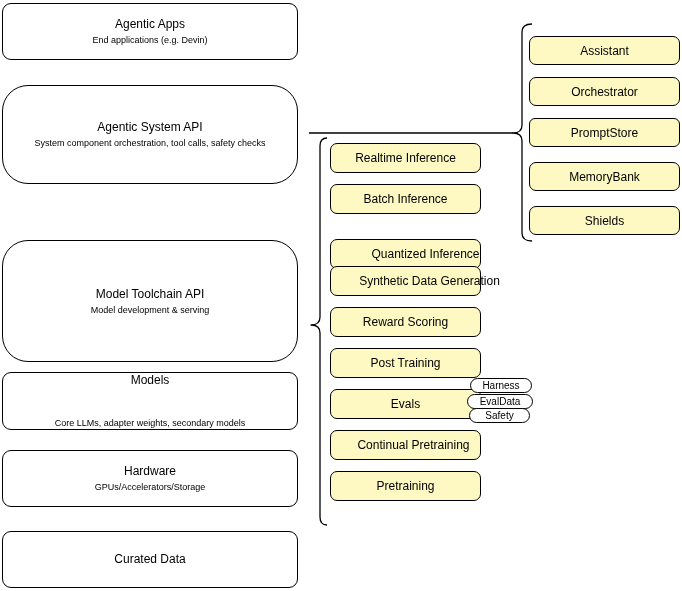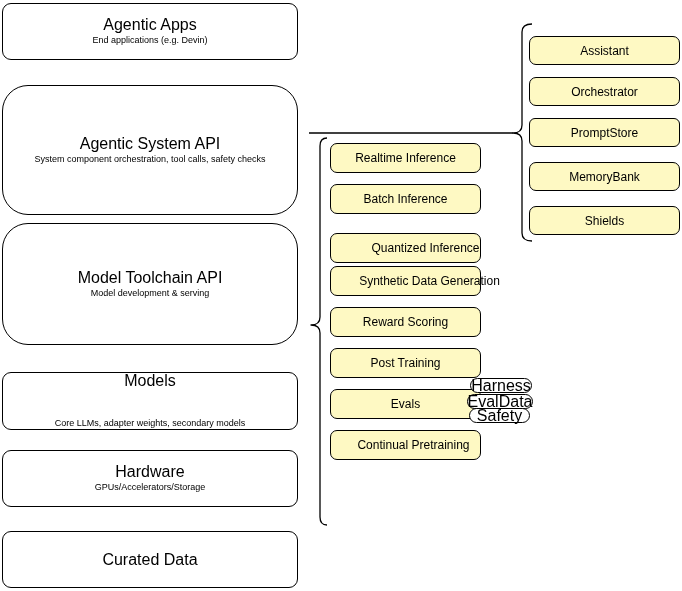--- a/index.html
+++ b/index.html
@@ -23,7 +23,7 @@
     justify-content: center;
     text-align: center;
   }
-  .box .title { font-size: 16px; line-height: 15px; white-space: nowrap; }
+  .box .title { font-size: 12px; line-height: 15px; white-space: nowrap; }
   .box .subtitle { font-size: 9px; line-height: 11px; margin-top: 3px; white-space: nowrap; }
   .node {
     position: absolute;

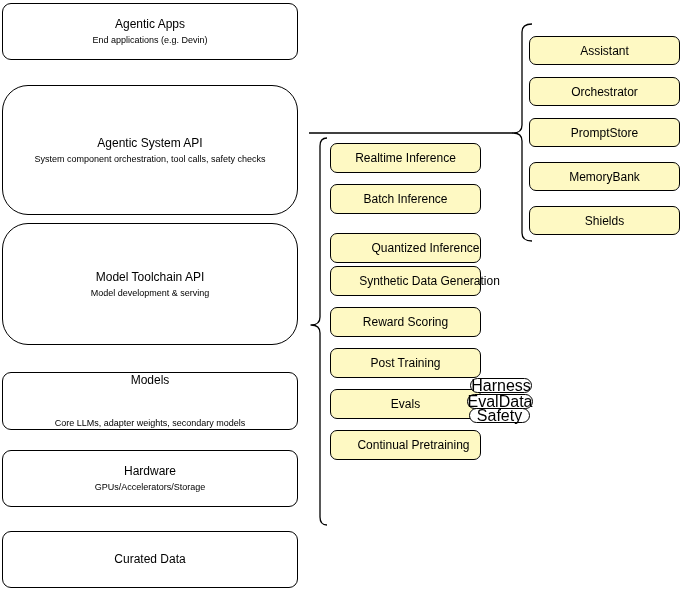--- a/index.html
+++ b/index.html
@@ -54,7 +54,7 @@
   }
   
   .lb0 { left: 2px; top: 3px;   width: 296px; height: 57px;  border-radius: 9px;  }
-  .lb1 { left: 2px; top: 85px;  width: 296px; height: 130px; border-radius: 26px; }
+  .lb1 { left: 2px; top: 85px;  width: 296px; height: 99px; border-radius: 26px; }
   .lb2 { left: 2px; top: 223px; width: 296px; height: 122px; border-radius: 26px; }
   .lb3 { left: 2px; top: 372px; width: 296px; height: 58px;  border-radius: 9px; justify-content: space-between;  }
   .lb4 { left: 2px; top: 450px; width: 296px; height: 57px;  border-radius: 9px;  }

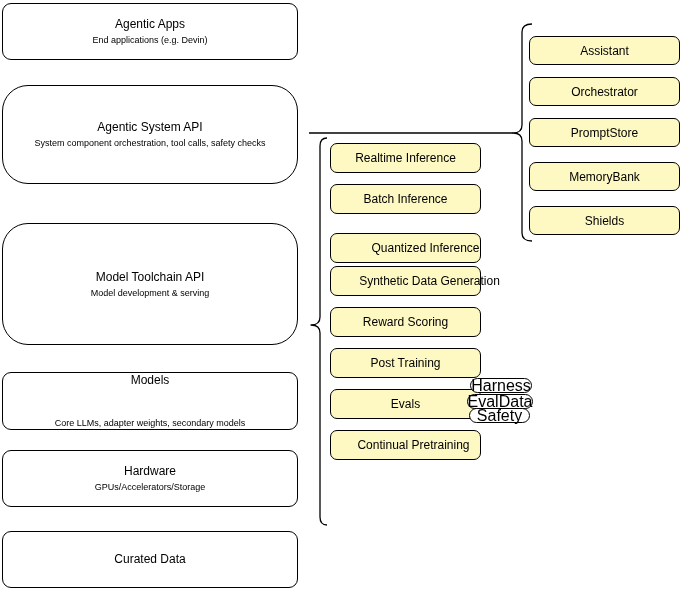--- a/index.html
+++ b/index.html
@@ -61,7 +61,7 @@
   .lb5 { left: 2px; top: 531px; width: 296px; height: 57px;  border-radius: 9px;  }
   
   .mn { left: 330px; width: 151px; height: 30px; }
-  .mn0 { top: 143px; } .mn1 { top: 184px; } .mn2 { top: 233px; padding-left: 40px; }
+  .mn0 { top: 143px; } .mn1 { top: 184px; } .mn2 { top: 239px; padding-left: 40px; }
   .mn3 { top: 266px; padding-left: 48px; } .mn4 { top: 307px; } .mn5 { top: 348px; }
   .mn6 { top: 389px; text-align: center; } .mn7 { top: 430px; padding-left: 16px; } .mn8 { top: 471px; }
   

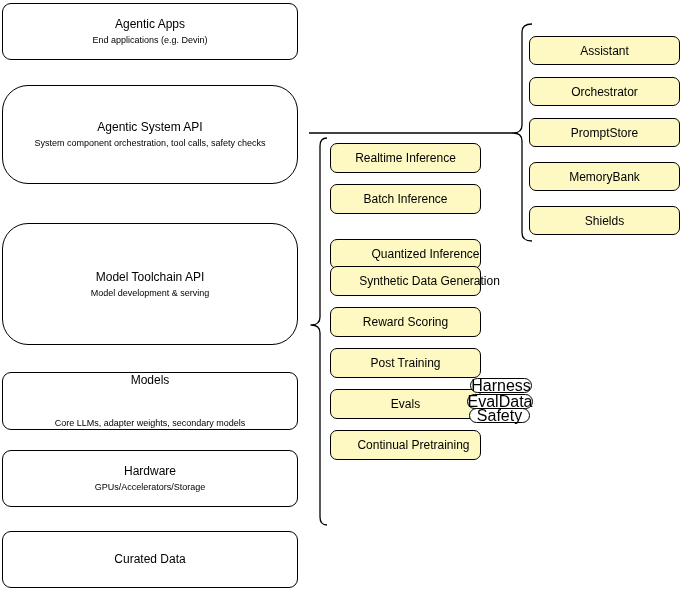--- a/index.html
+++ b/index.html
@@ -55,7 +55,7 @@
   
   .lb0 { left: 2px; top: 3px;   width: 296px; height: 57px;  border-radius: 9px;  }
   .lb1 { left: 2px; top: 85px;  width: 296px; height: 99px; border-radius: 26px; }
-  .lb2 { left: 2px; top: 223px; width: 296px; height: 122px; border-radius: 26px; }
+  .lb2 { left: 2px; top: 240px; width: 296px; height: 122px; border-radius: 26px; }
   .lb3 { left: 2px; top: 372px; width: 296px; height: 58px;  border-radius: 9px; justify-content: space-between;  }
   .lb4 { left: 2px; top: 450px; width: 296px; height: 57px;  border-radius: 9px;  }
   .lb5 { left: 2px; top: 531px; width: 296px; height: 57px;  border-radius: 9px;  }

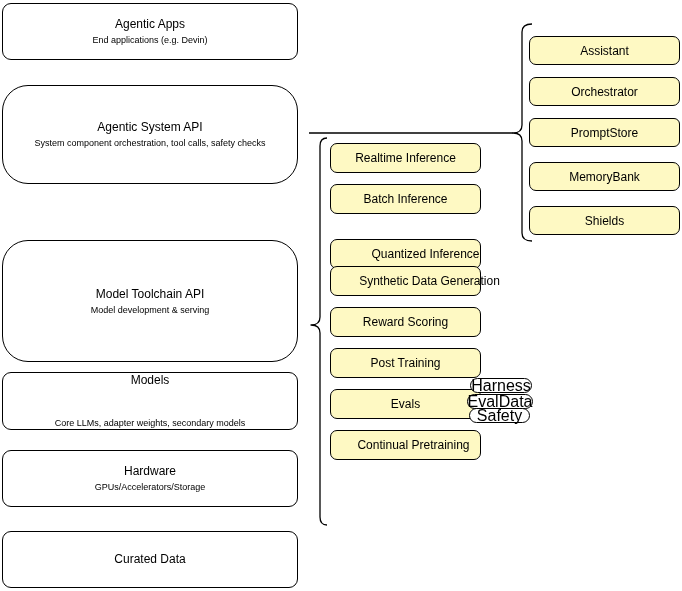--- a/index.html
+++ b/index.html
@@ -48,7 +48,7 @@
     display: flex;
     align-items: center;
     justify-content: center;
-    font-size: 16px;
+    font-size: 10px;
     white-space: nowrap;
     z-index: 4;
   }

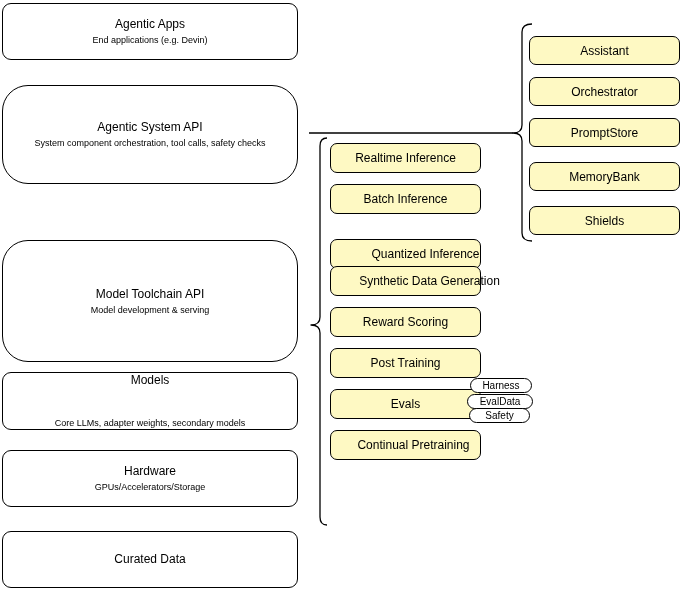--- a/index.html
+++ b/index.html
@@ -126,6 +126,7 @@
   <div class="node mn mn5">Post Training</div>
   <div class="node mn mn6">Evals</div>
   <div class="node mn mn7">Continual Pretraining</div>
+  <div class="node mn mn8">Pretraining</div>
 
   <div class="pill pill0">Harness</div>
   <div class="pill pill1">EvalData</div>

